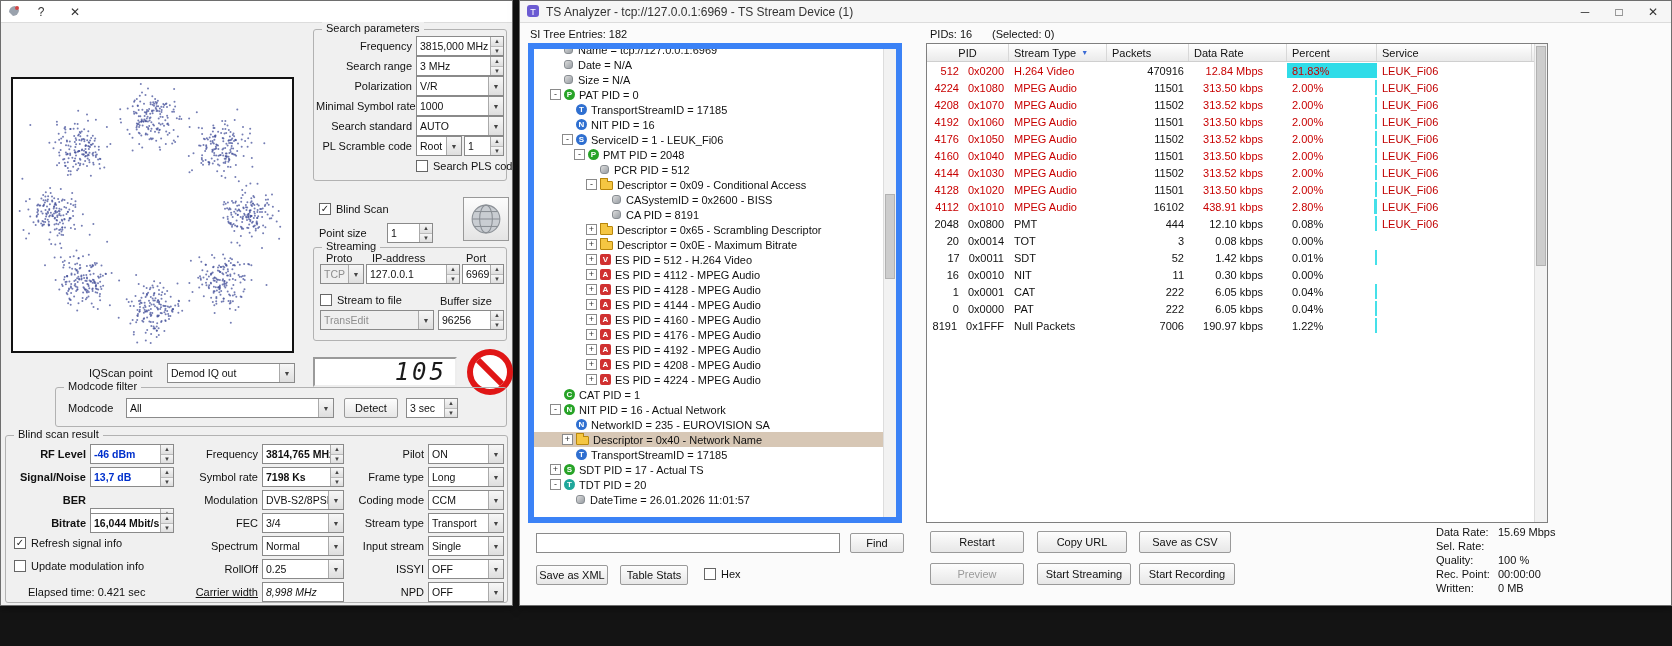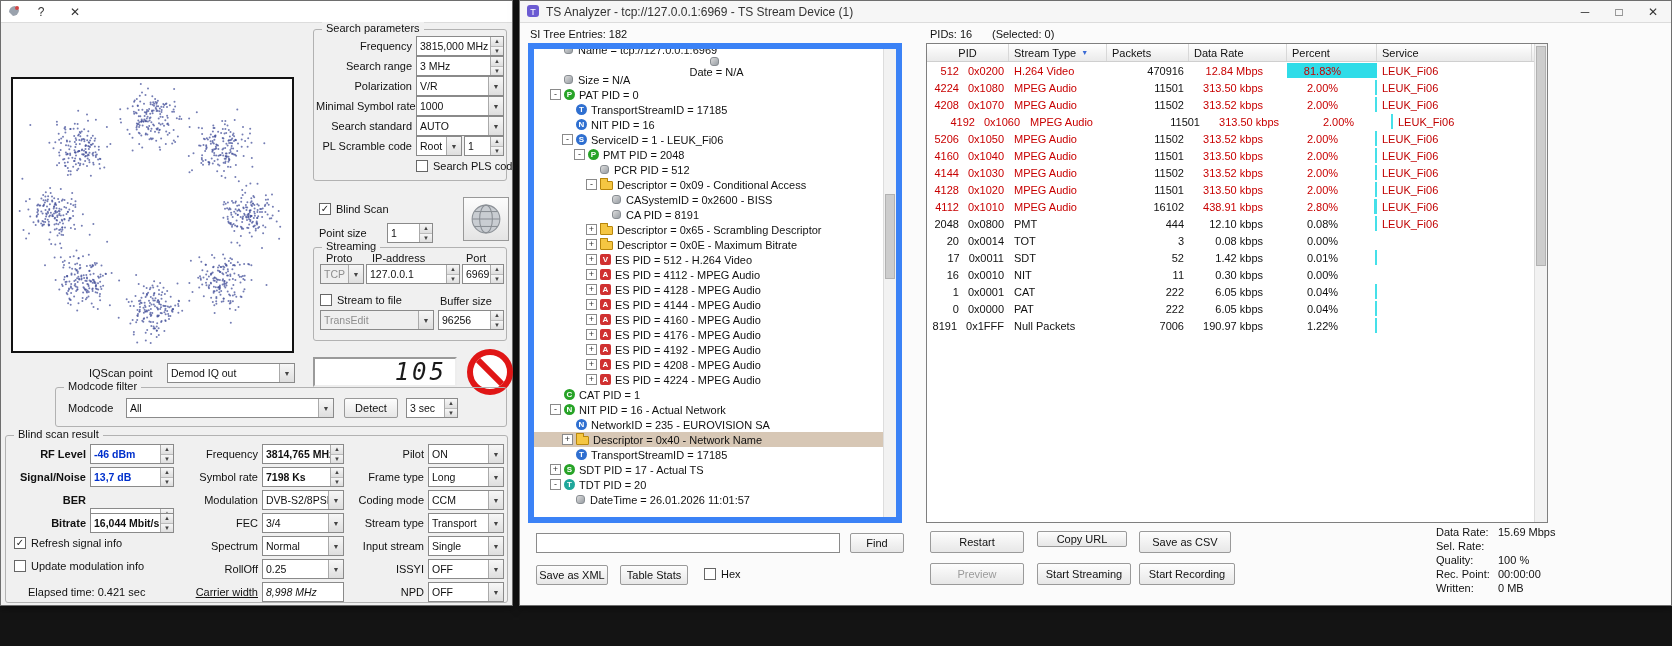--- a/index.html
+++ b/index.html
@@ -1687,7 +1687,7 @@
           <span class="t-dot"></span>
           <span class="tlabel">Name = tcp://127.0.0.1:6969</span>
         </div>
-        <div class="trow" style="padding-left: 16px; flex-direction: column;">
+        <div class="trow" style="padding-left: 16px;">
           <span class="exp-sp"></span>
           <span class="t-dot"></span>
           <span class="tlabel">Date = N/A</span>

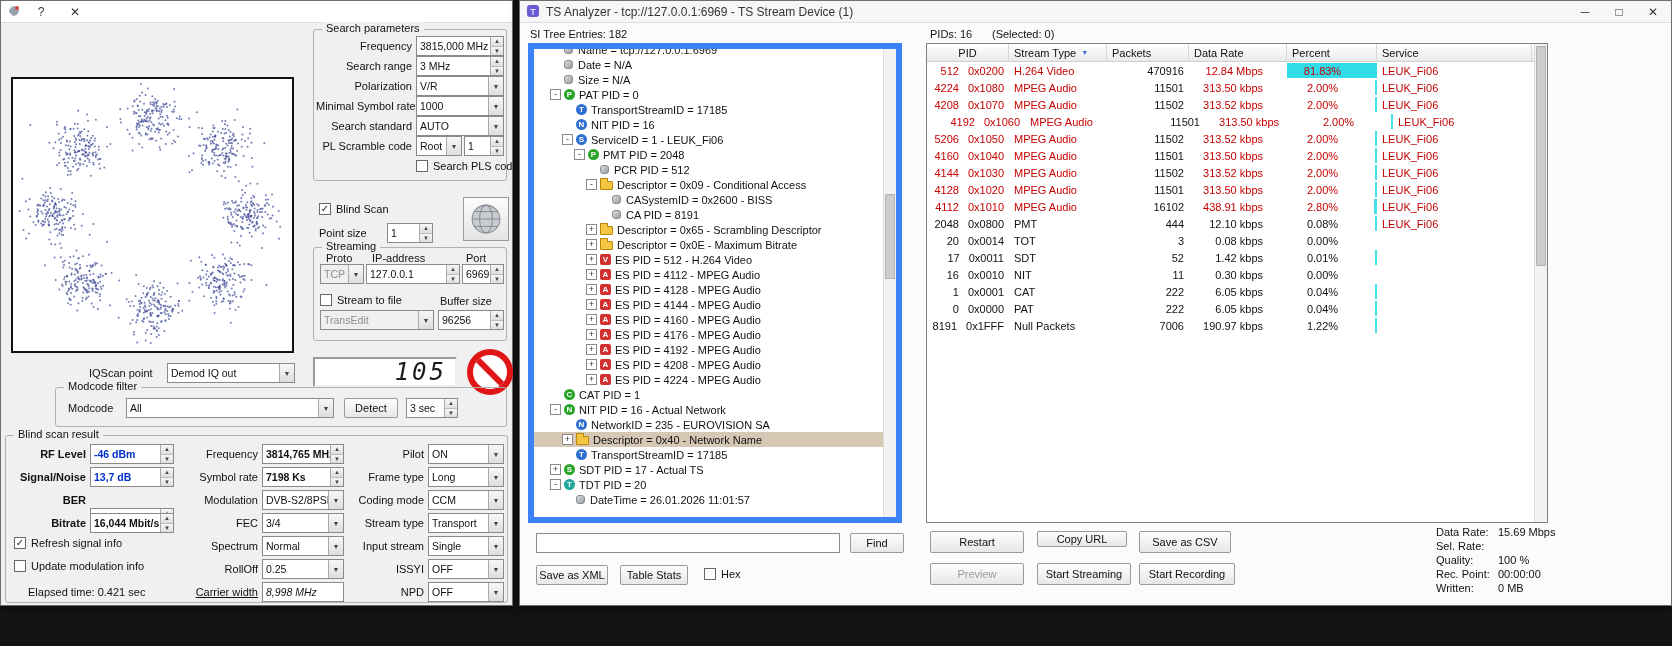--- a/index.html
+++ b/index.html
@@ -73,7 +73,7 @@
 .pid-dec{width:32px;text-align:right;margin-right:9px}
 .c-pk{justify-content:flex-end;color:#111}
 .c-rate{justify-content:flex-end;padding-right:24px}
-.c-pct{position:relative;justify-content:center;padding-right:24px}
+.c-pct{position:relative;justify-content:flex-start;padding-right:24px}
 .pctbar{position:absolute;right:0;top:1px;bottom:1px;background:#45e0e9;min-width:2px}
 .pcttext{position:relative}
 .c-svc{color:#c00000}

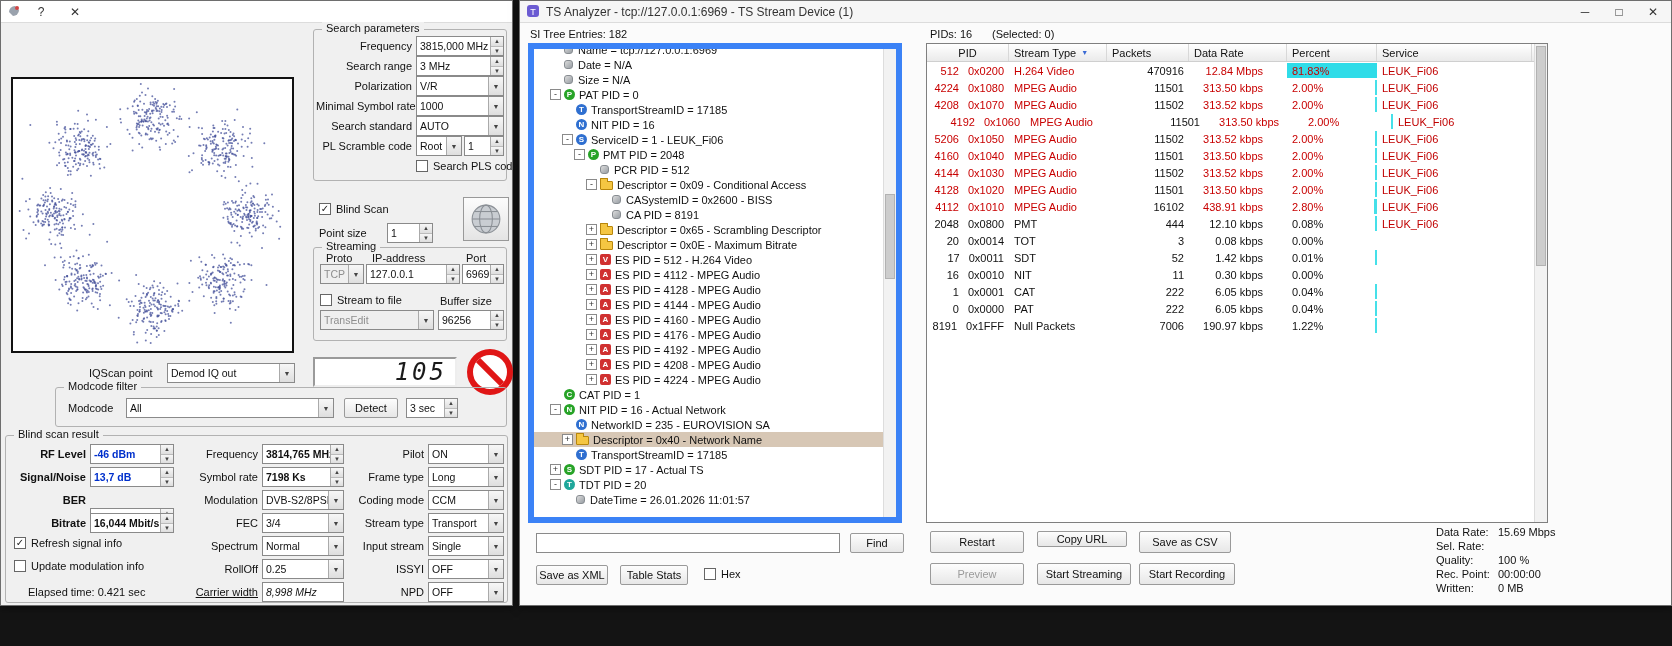--- a/index.html
+++ b/index.html
@@ -1898,7 +1898,7 @@
             </div>
             <div class="cell w-svc c-svc">LEUK_Fi06</div>
           </div>
-          <div class="tr" style="color: rgb(200, 0, 0); margin-left: 16px;">
+          <div class="tr" style="color: rgb(200, 0, 0);">
             <div class="cell w-pid">
               <span class="pid-dec">4192</span>
               <span>0x1060</span>

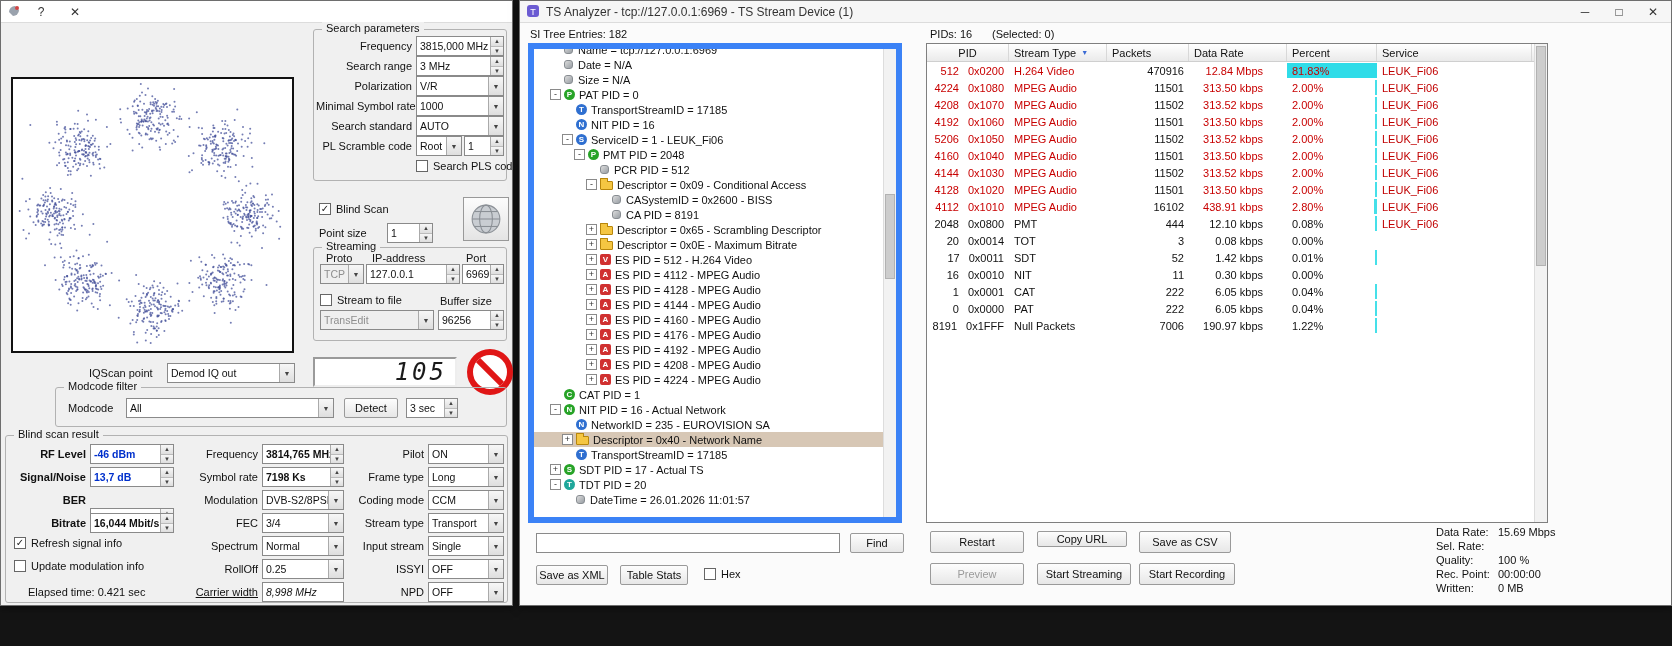--- a/index.html
+++ b/index.html
@@ -1914,7 +1914,7 @@
           </div>
           <div class="tr" style="color: rgb(200, 0, 0);">
             <div class="cell w-pid">
-              <span class="pid-dec">5206</span>
+              <span class="pid-dec">4176</span>
               <span>0x1050</span>
             </div>
             <div class="cell w-type">MPEG Audio</div>

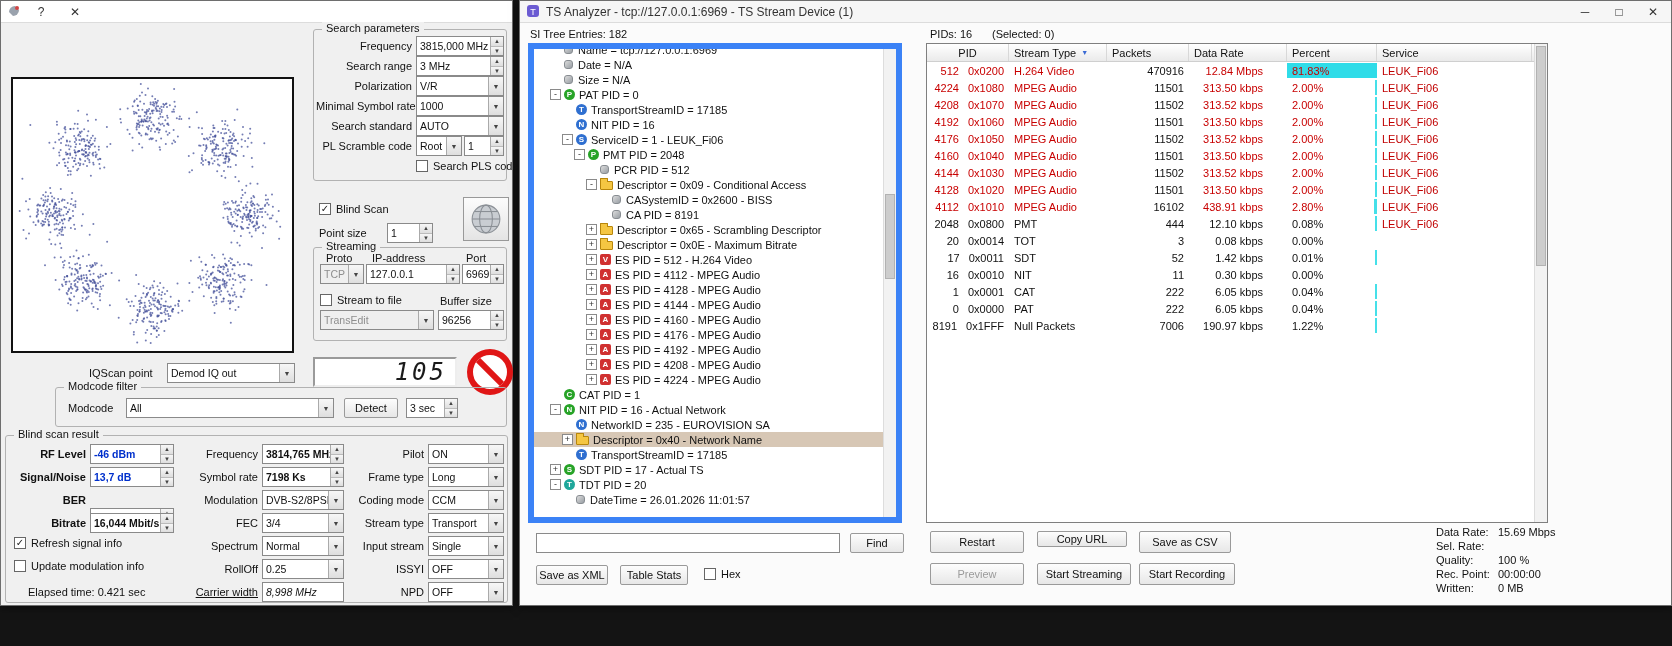--- a/index.html
+++ b/index.html
@@ -2095,7 +2095,7 @@
     </label>
 
   <div class="btn" style="left:410px;top:530px;width:94px;height:22px">Restart</div>
-  <div class="btn" style="left:517px;top:530px;width:90px;height:16px">Copy URL</div>
+  <div class="btn" style="left:517px;top:530px;width:90px;height:22px">Copy URL</div>
   <div class="btn" style="left:619px;top:530px;width:92px;height:22px">Save as CSV</div>
   <div class="btn disabled" style="left:410px;top:562px;width:94px;height:22px">Preview</div>
   <div class="btn" style="left:517px;top:562px;width:94px;height:22px">Start Streaming</div>

